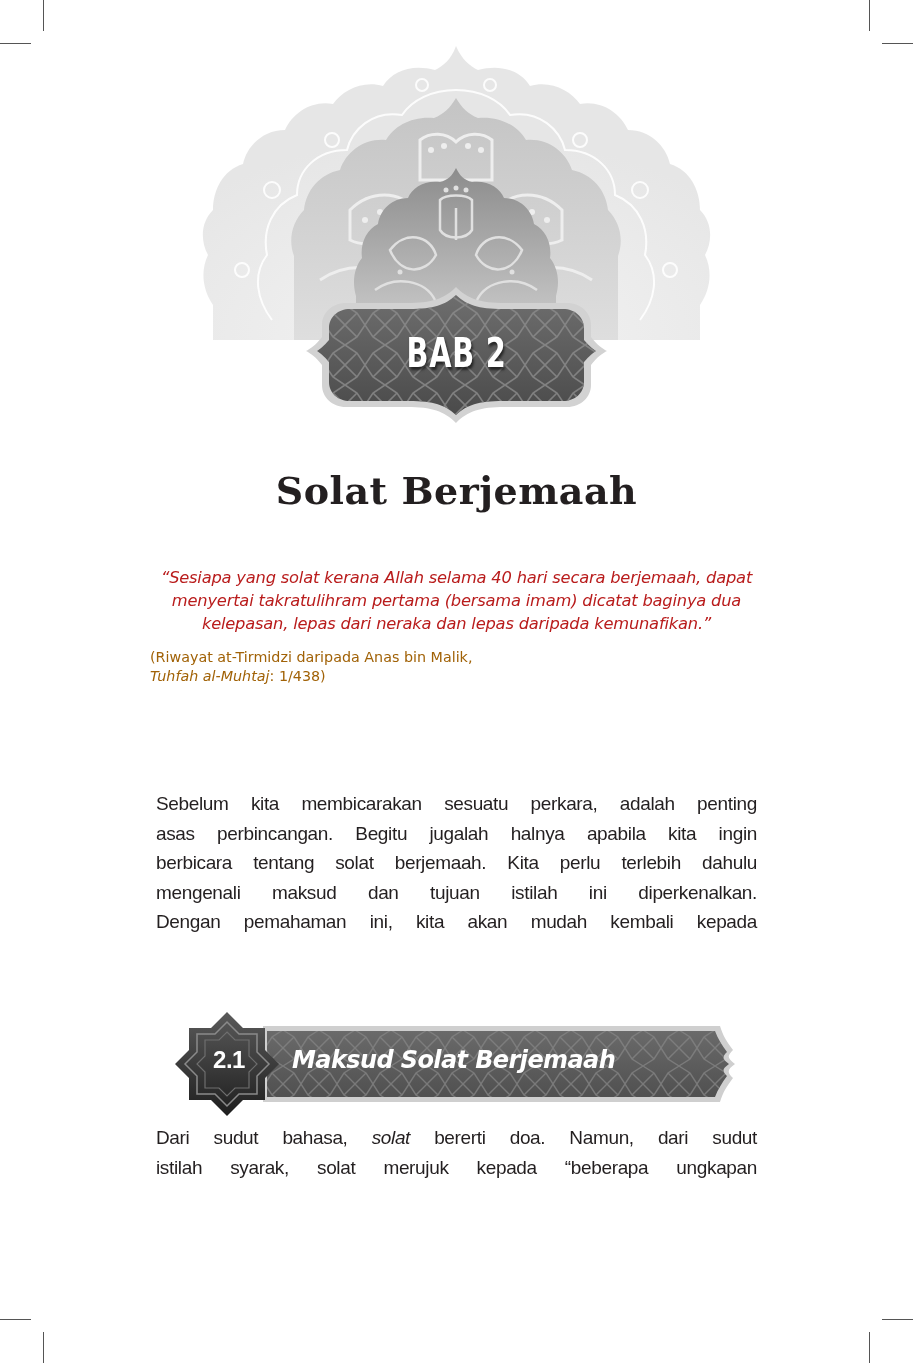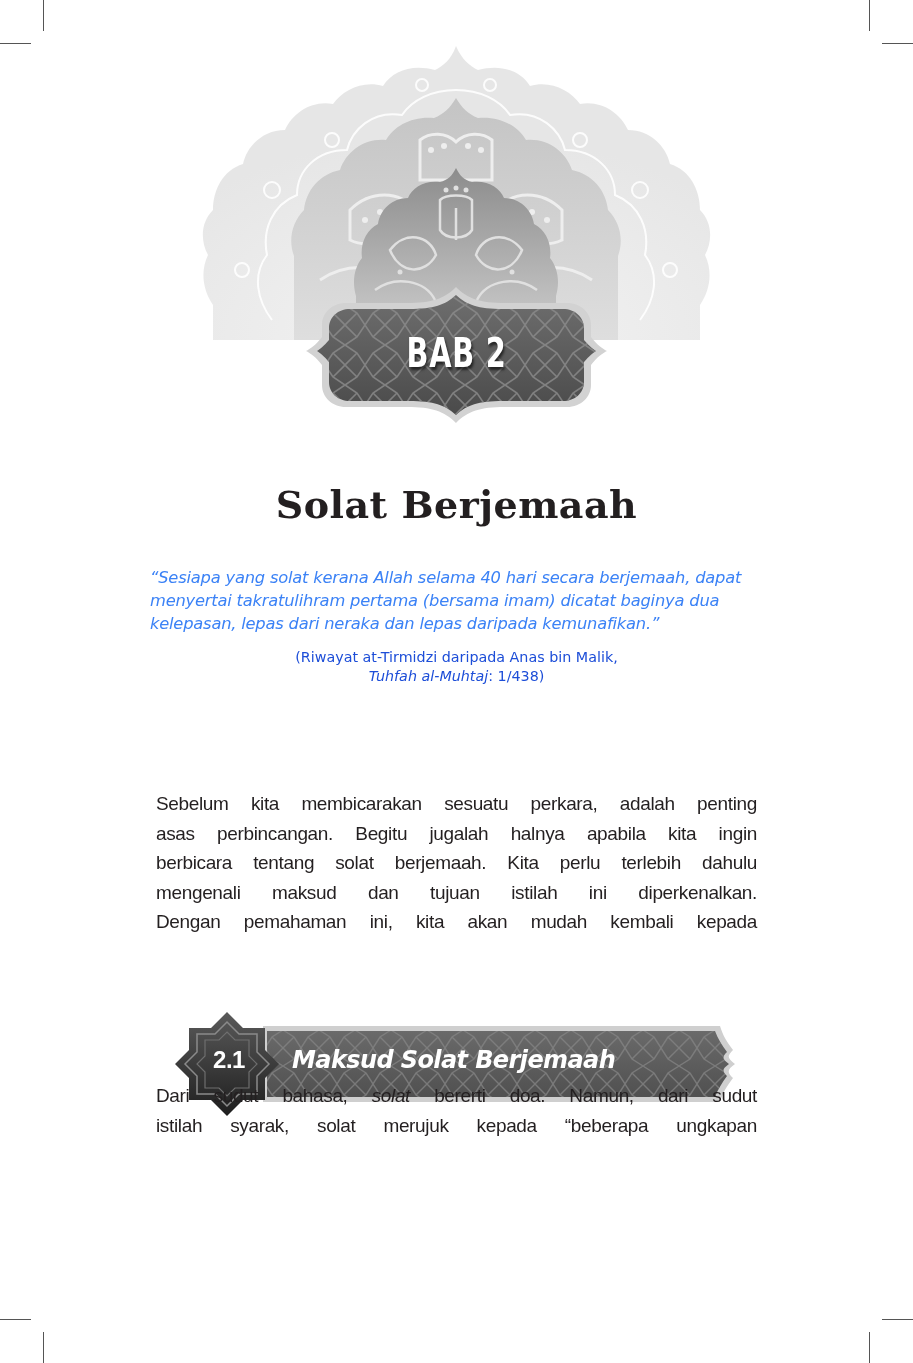--- a/index.html
+++ b/index.html
@@ -26,7 +26,6 @@
     position: absolute; left: 0; width: 913px; top: 468px; text-align: center;
     font-family: "DejaVu Serif", serif; font-weight: bold; font-size: 38px; color: #231f20;
     letter-spacing: 0.5px;
-    margin-top: 14px;
   }
 
   .quote {

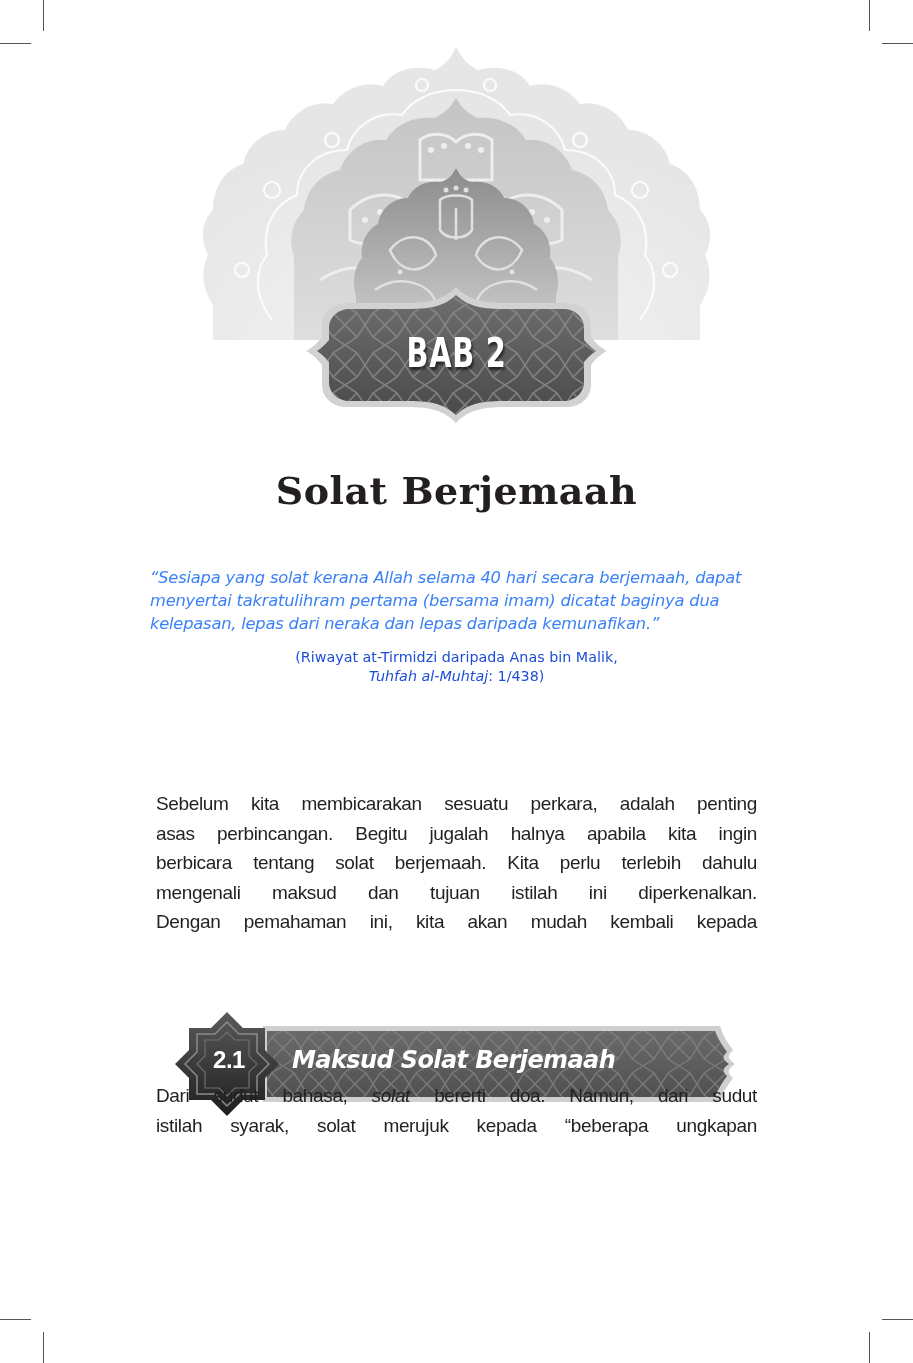--- a/index.html
+++ b/index.html
@@ -29,9 +29,9 @@
   }
 
   .quote {
-    position: absolute; left: 150px; width: 613px; top: 566px; text-align: left;
+    position: absolute; left: 150px; width: 613px; top: 566px; text-align: center;
     font-family: "DejaVu Sans", sans-serif; font-style: italic; font-size: 16.3px;
-    line-height: 23px; color: #3b82f6; letter-spacing: -0.2px;
+    line-height: 23px; color: #b91c1c; letter-spacing: -0.2px;
   }
   .citation {
     position: absolute; left: 150px; width: 613px; top: 648px; text-align: center;

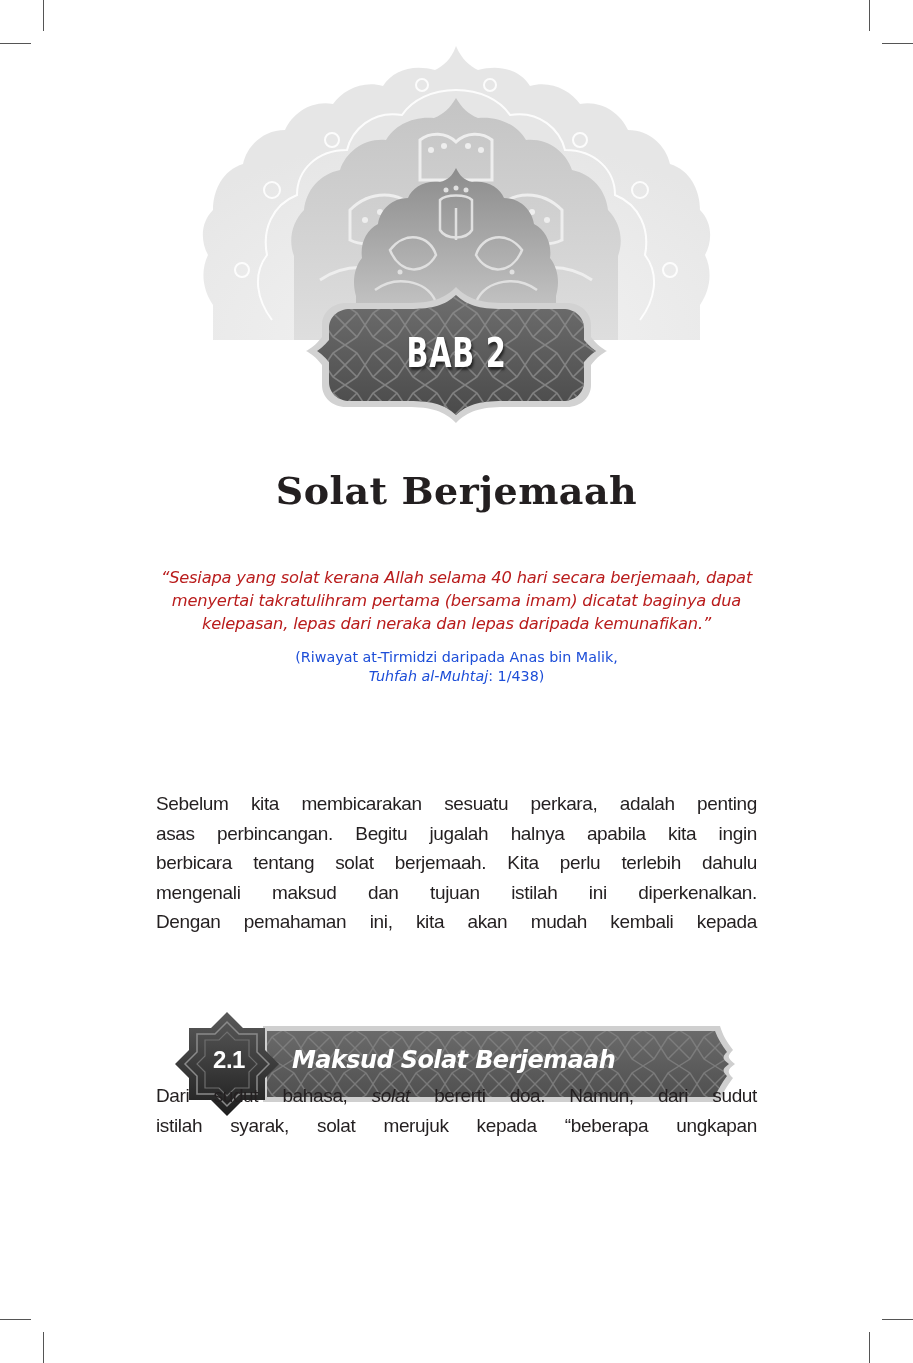--- a/index.html
+++ b/index.html
@@ -34,8 +34,8 @@
     line-height: 23px; color: #b91c1c; letter-spacing: -0.2px;
   }
   .citation {
-    position: absolute; left: 150px; width: 613px; top: 648px; text-align: center;
-    font-family: "DejaVu Sans", sans-serif; font-size: 14.3px; line-height: 19px; color: #1d4ed8;
+    position: absolute; left: 150px; width: 613px; top: 648px; text-align: left;
+    font-family: "DejaVu Sans", sans-serif; font-size: 14.3px; line-height: 19px; color: #a16207;
   }
   .citation .it { font-style: italic; }
 

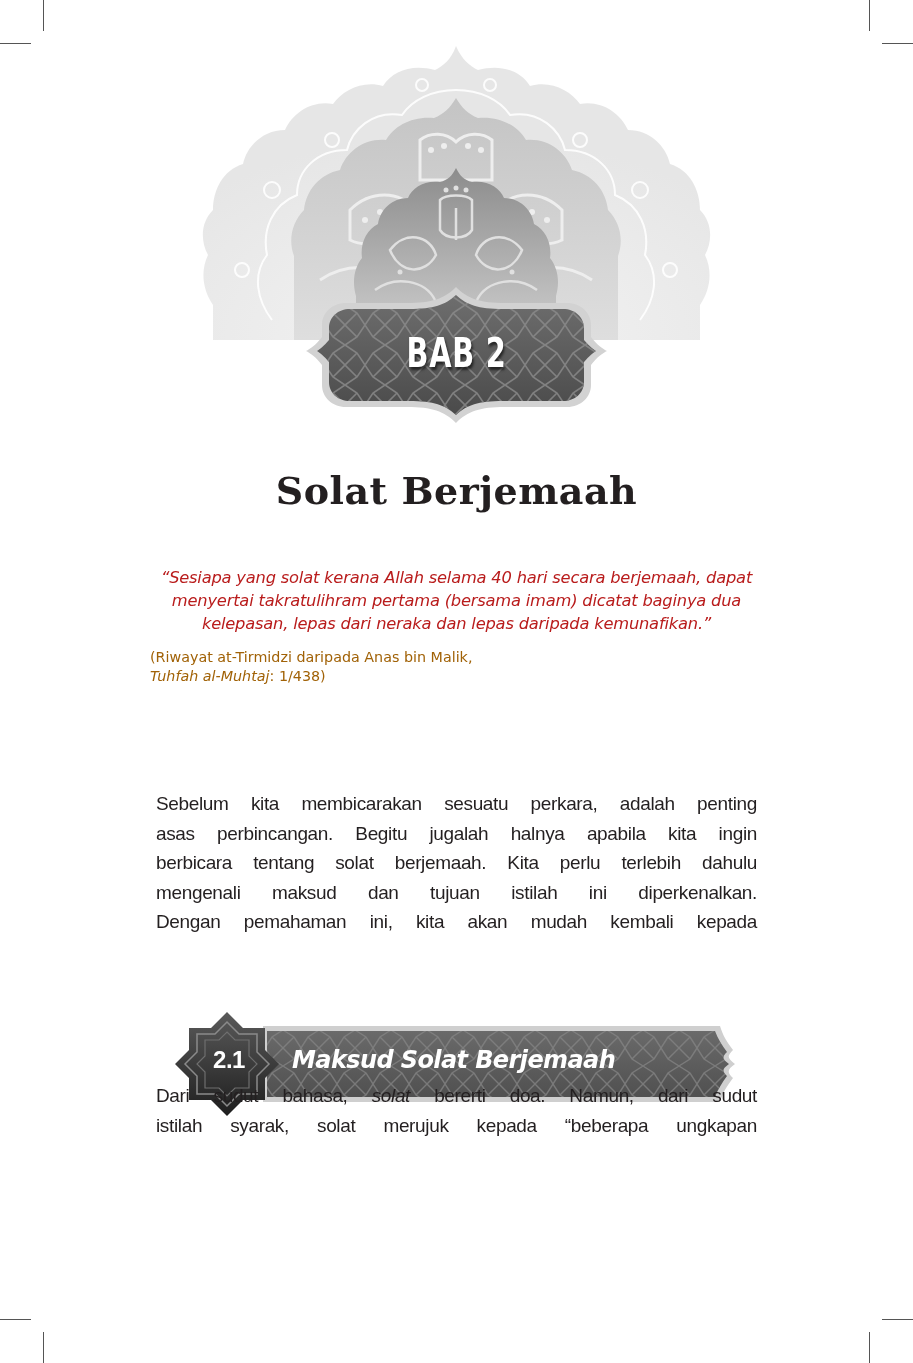--- a/index.html
+++ b/index.html
@@ -45,7 +45,7 @@
     color: #231f20; text-align: justify; letter-spacing: -0.35px;
   }
   .para1 { top: 789px; }
-  .para2 { top: 1081px; }
+  .para2 { top: 1123px; }
   .body-text .it { font-style: italic; }
   .justify-line { display: block; text-align: justify; text-align-last: justify; white-space: nowrap; height: 29.5px; }
 

